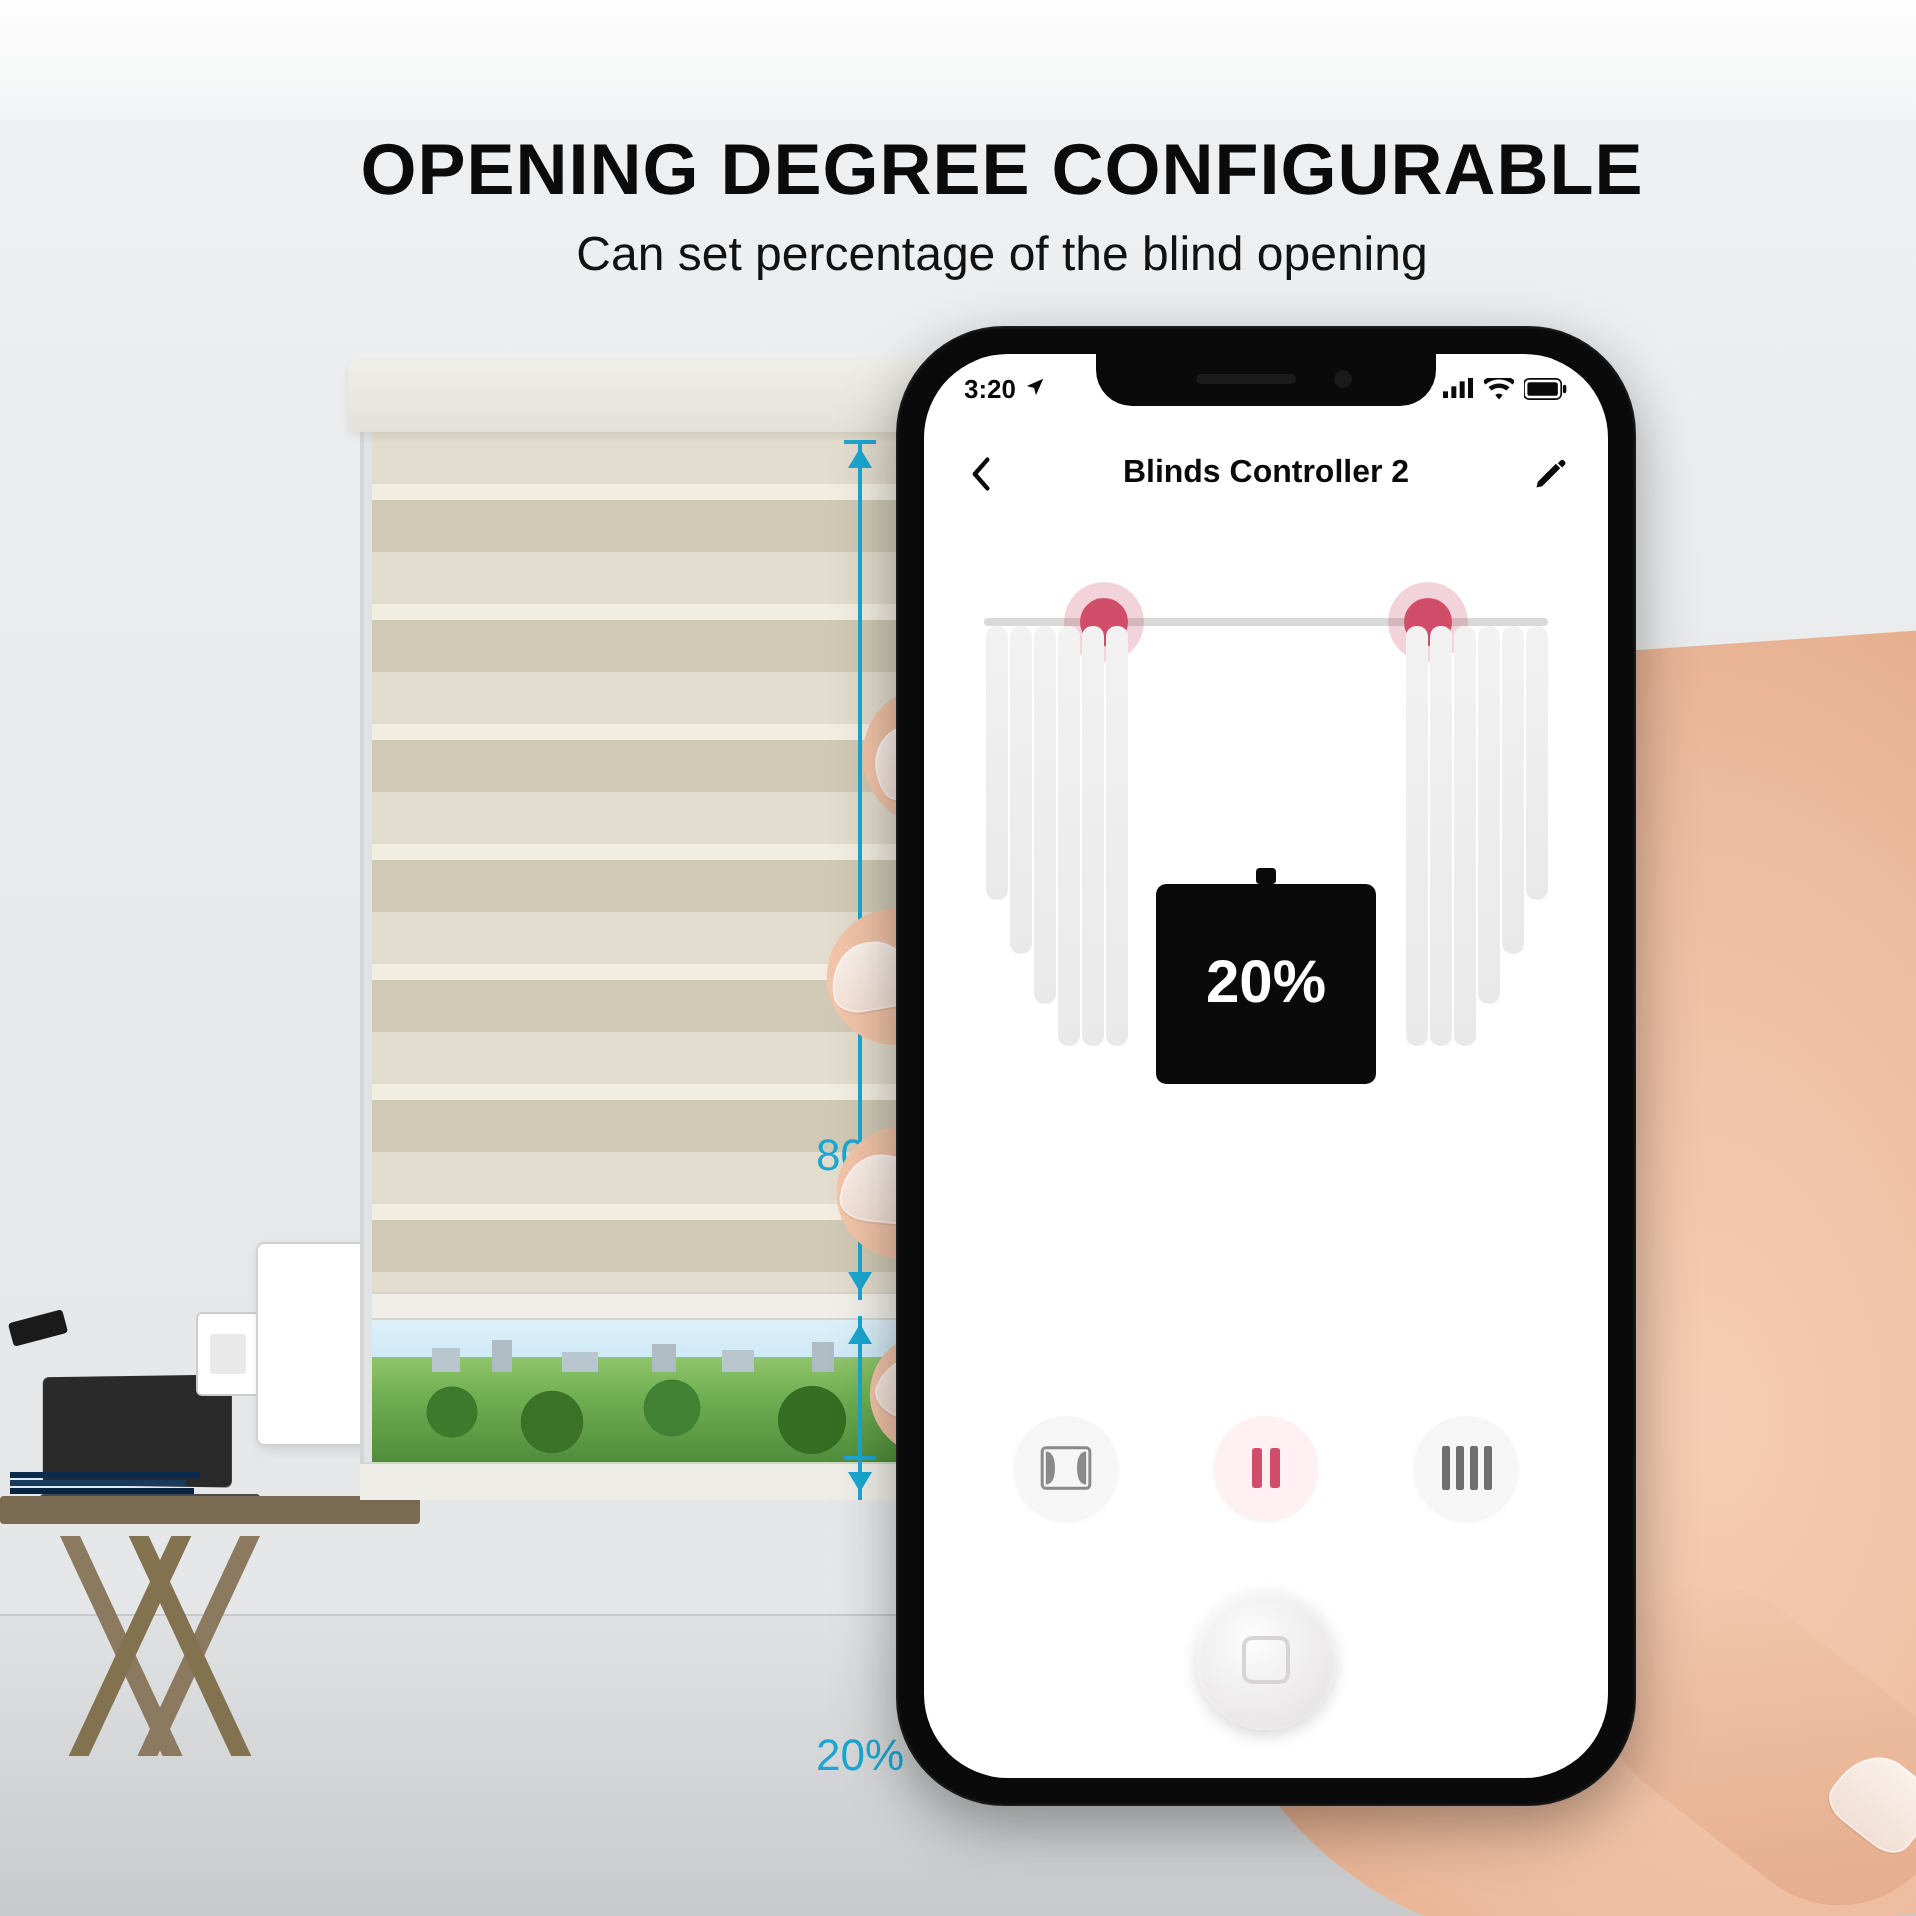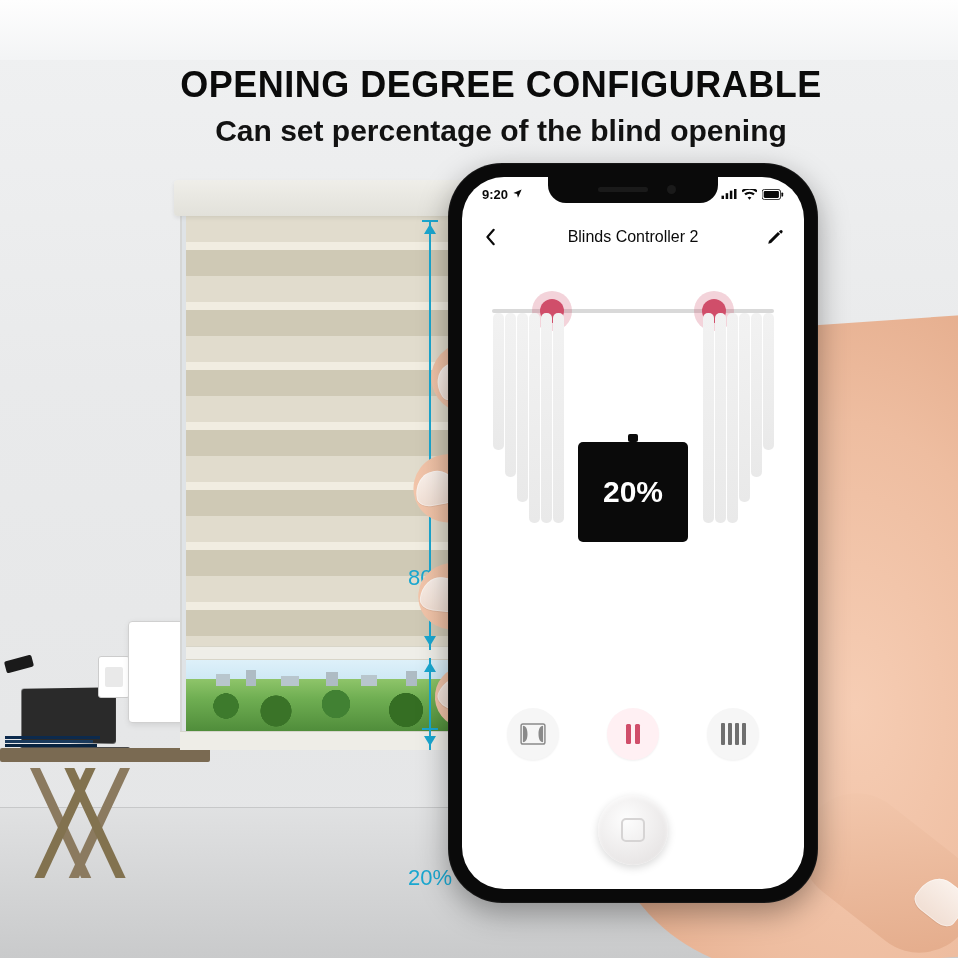--- a/index.html
+++ b/index.html
@@ -74,7 +74,7 @@
   
   .headline{position:absolute;left:0;right:0;top:64px;text-align:center;padding-left:44px;}
   .headline h1{margin:0;font-size:36px;font-weight:900;letter-spacing:.5px;color:#0b0b0b;font-family:Arial Black,Arial,sans-serif;}
-  .headline p{margin:8px 0 4px;font-size:30px;font-weight:700;color:#121212;}
+  .headline p{margin:8px 0 4px;font-size:24px;font-weight:400;color:#121212;}
   
   .hand{position:absolute;right:-40px;bottom:-10px;width:560px;height:720px;pointer-events:none;}
   .palm{position:absolute;right:0;bottom:0;width:420px;height:640px;background:radial-gradient(320px 520px at 65% 60%,#f6cdb4 0%,#eebda0 55%,#e2a887 100%);border-top-left-radius:260px 380px;border-bottom-left-radius:180px 220px;transform:rotate(-4deg);}

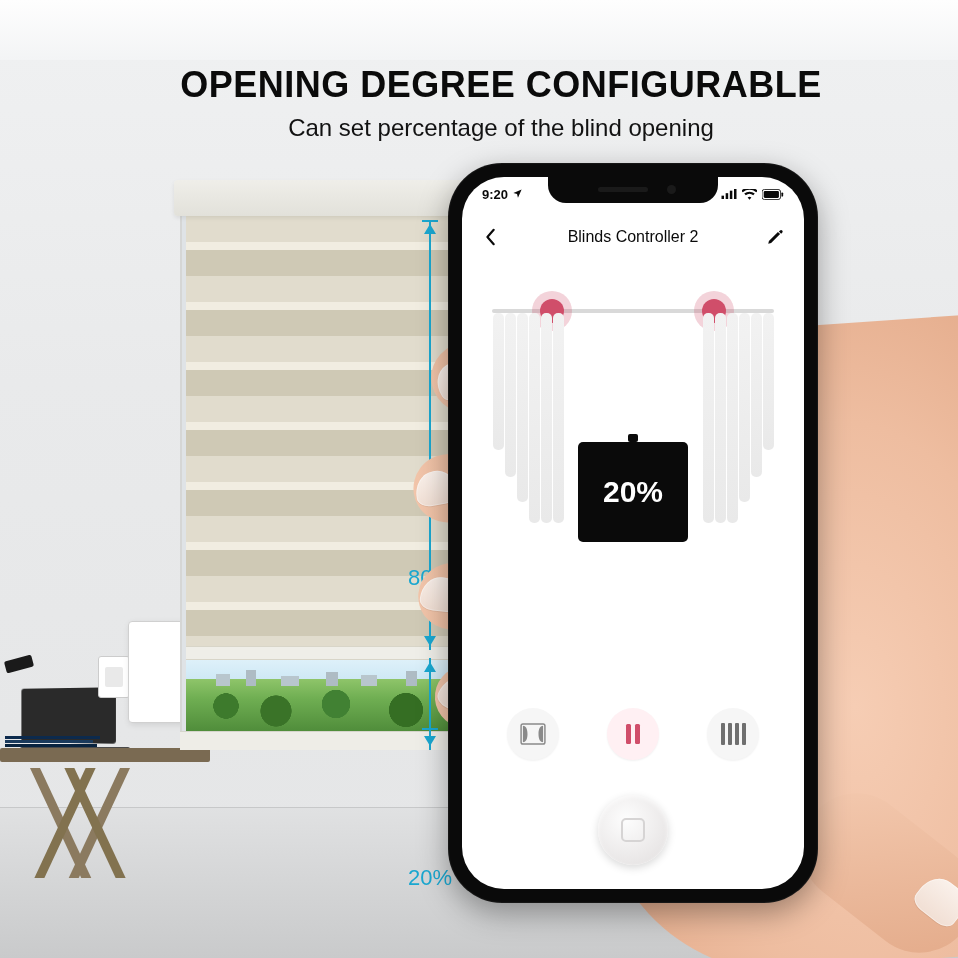--- a/index.html
+++ b/index.html
@@ -223,7 +223,7 @@
 
       <div class="statusbar">
         <div class="sb-left">
-          <span>9:20</span>
+          <span>3:20</span>
           <span>
             <svg width="11" height="11" viewBox="0 0 24 24">
                 <path fill="#0a0a0a" d="M3 11l18-8-8 18-2-8-8-2z"></path>

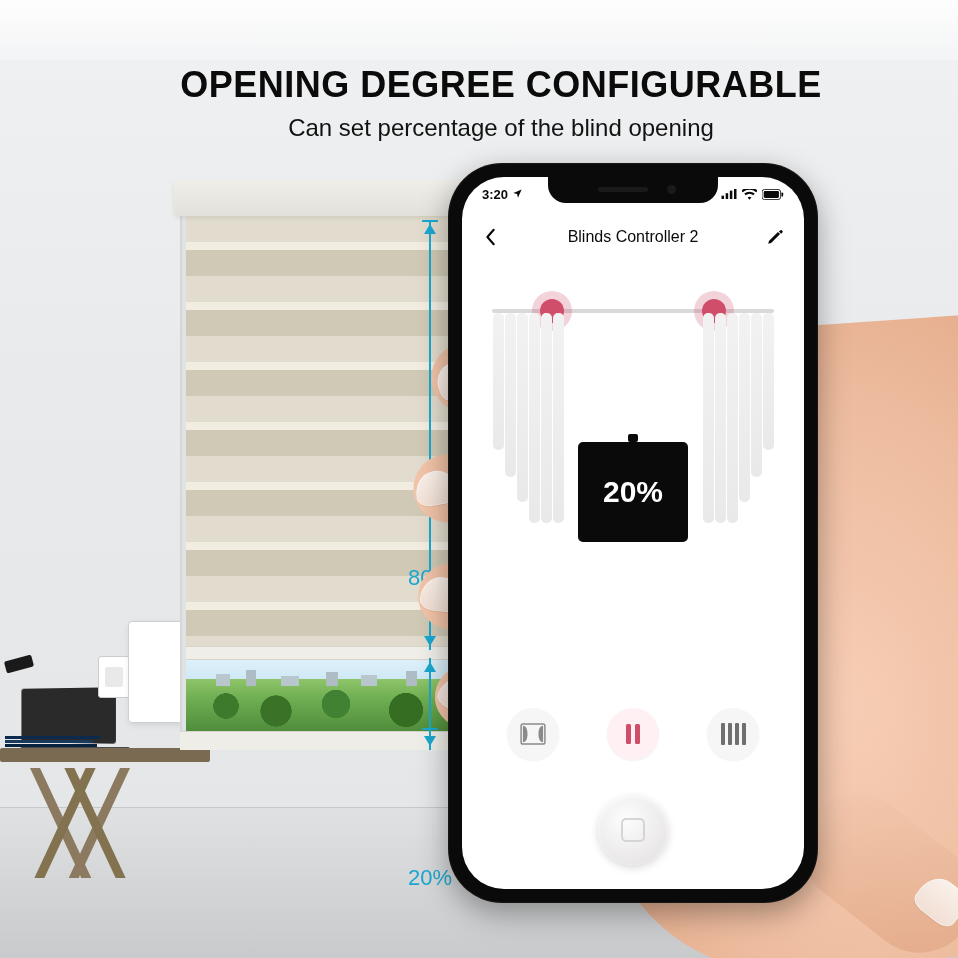--- a/index.html
+++ b/index.html
@@ -103,7 +103,7 @@
   .sb-right svg{display:block;}
   .appbar{position:absolute;left:0;right:0;top:40px;height:40px;display:flex;align-items:center;justify-content:space-between;padding:0 16px;}
   .appbar .back,.appbar .edit{width:26px;height:26px;display:flex;align-items:center;justify-content:center;color:#0a0a0a;}
-  .appbar .title{font-size:16px;font-weight:400;color:#0a0a0a;}
+  .appbar .title{font-size:16px;font-weight:700;color:#0a0a0a;}
   
   .curtain-area{position:absolute;left:20px;right:20px;top:110px;height:250px;}
   .rod{position:absolute;left:10px;right:10px;top:22px;height:4px;background:#d9d9d9;border-radius:2px;}

